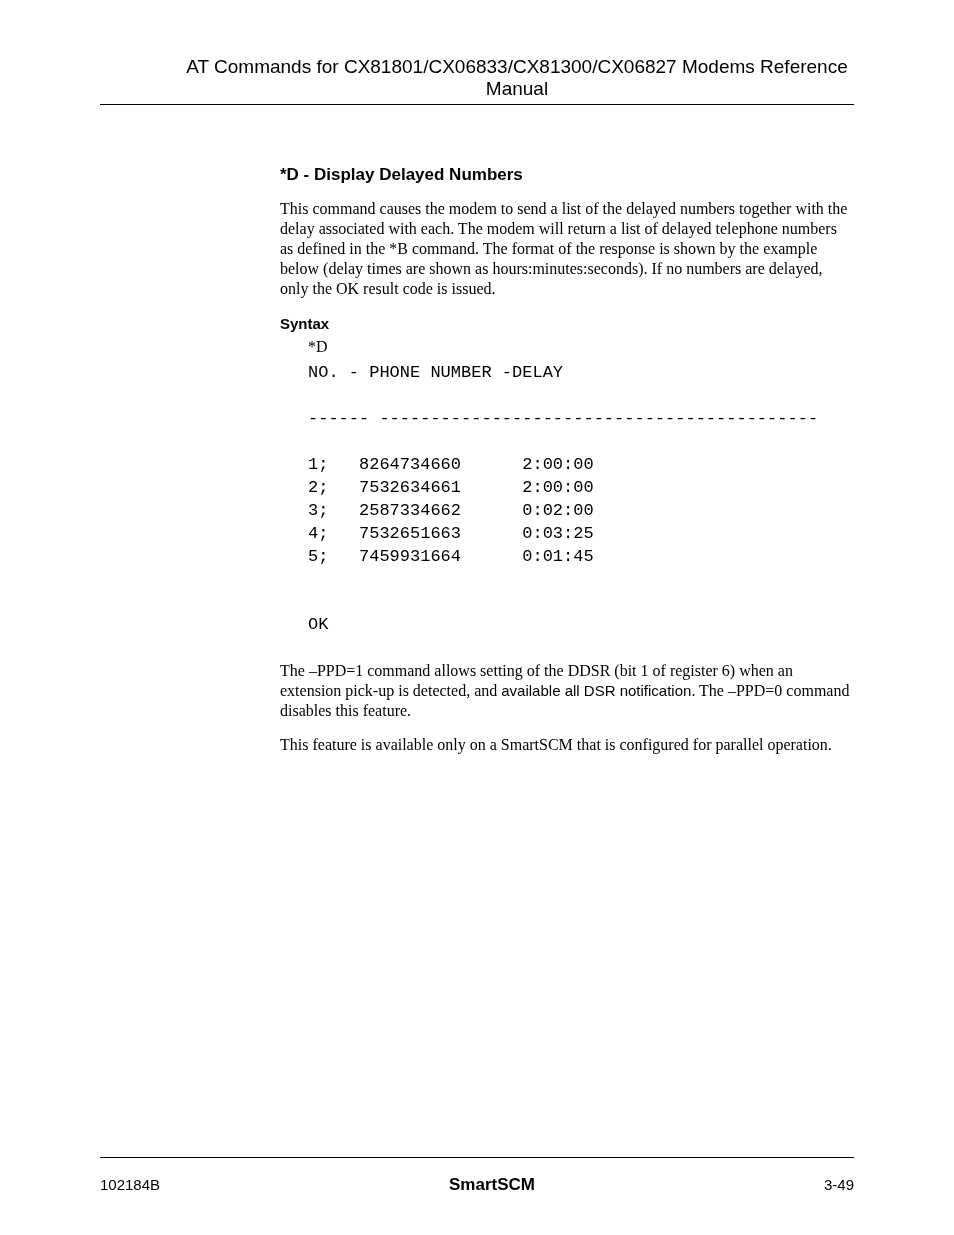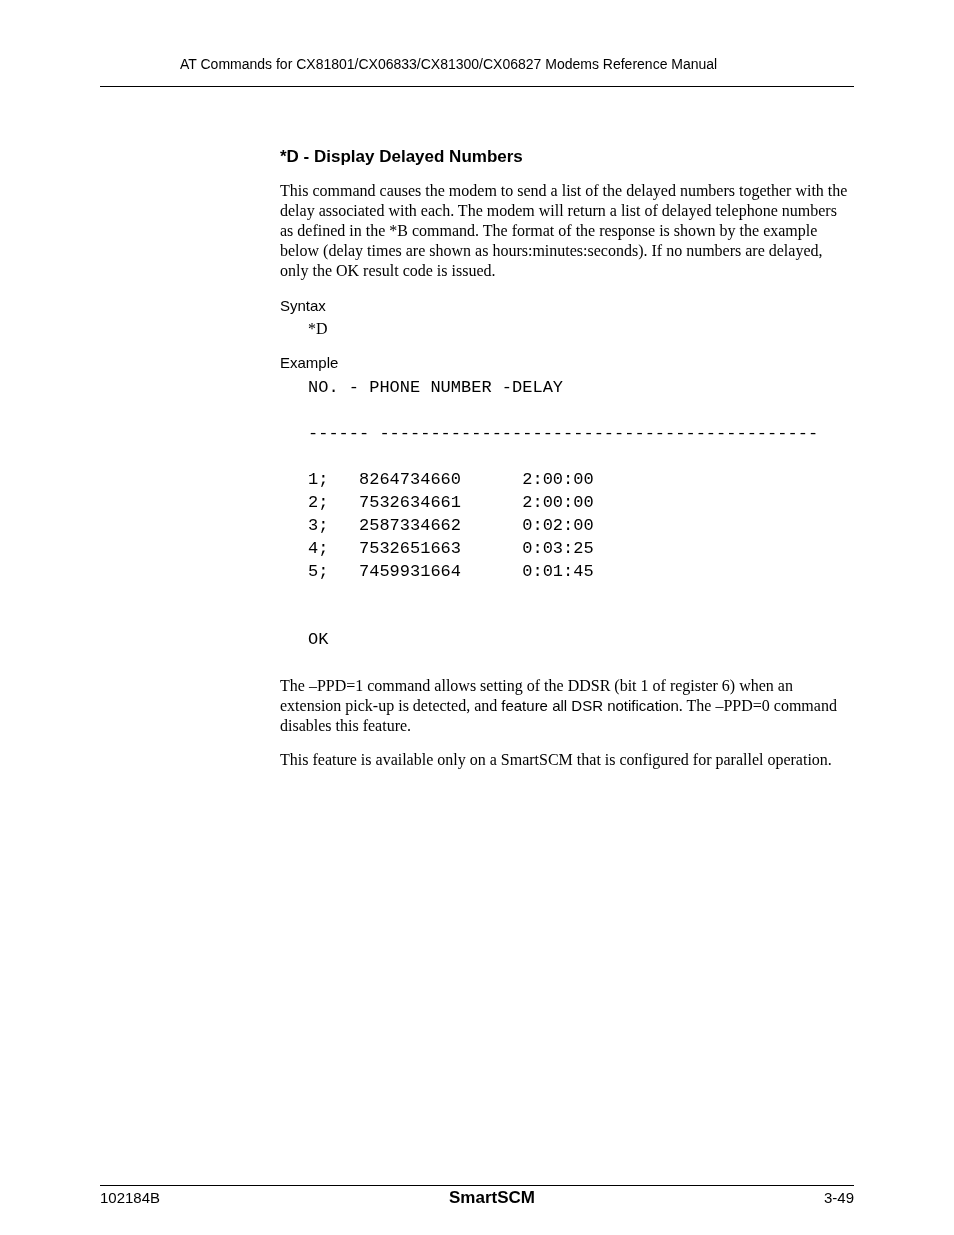--- a/index.html
+++ b/index.html
@@ -22,10 +22,10 @@
   }
   .running-header {
     font-family: Arial, Helvetica, sans-serif;
-    font-size: 14px;
-    text-align: left;
+    font-size: 19px;
+    text-align: center;
     padding-left: 80px;
-    padding-bottom: 14px;
+    padding-bottom: 4px;
     border-bottom: 1.5px solid #000;
     margin-bottom: 60px;
   }

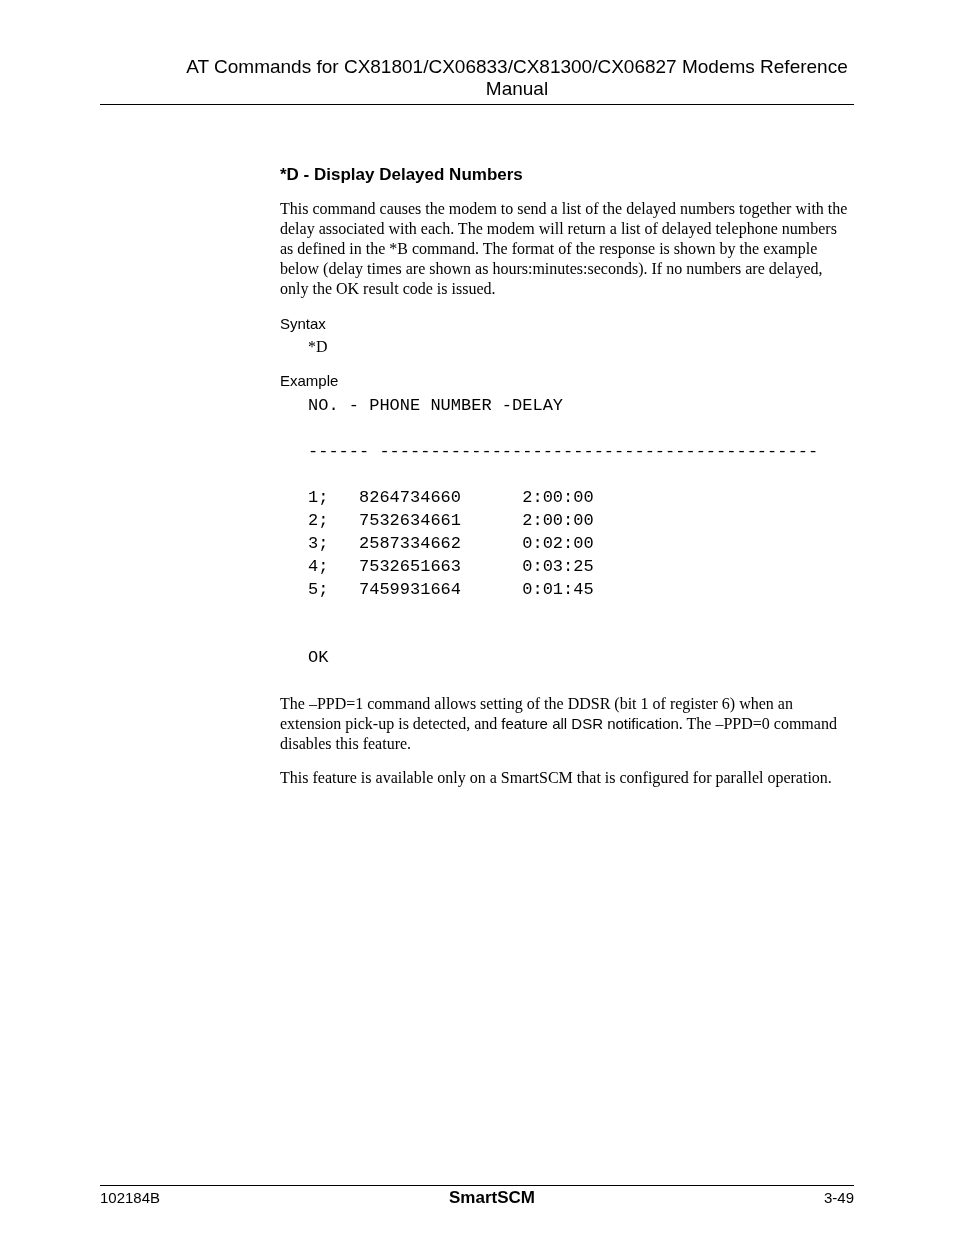--- a/index.html
+++ b/index.html
@@ -48,7 +48,7 @@
   }
   .sub-heading {
     font-family: Arial, Helvetica, sans-serif;
-    font-weight: normal;
+    font-weight: bold;
     font-size: 15px;
     margin: 16px 0 6px 0;
   }

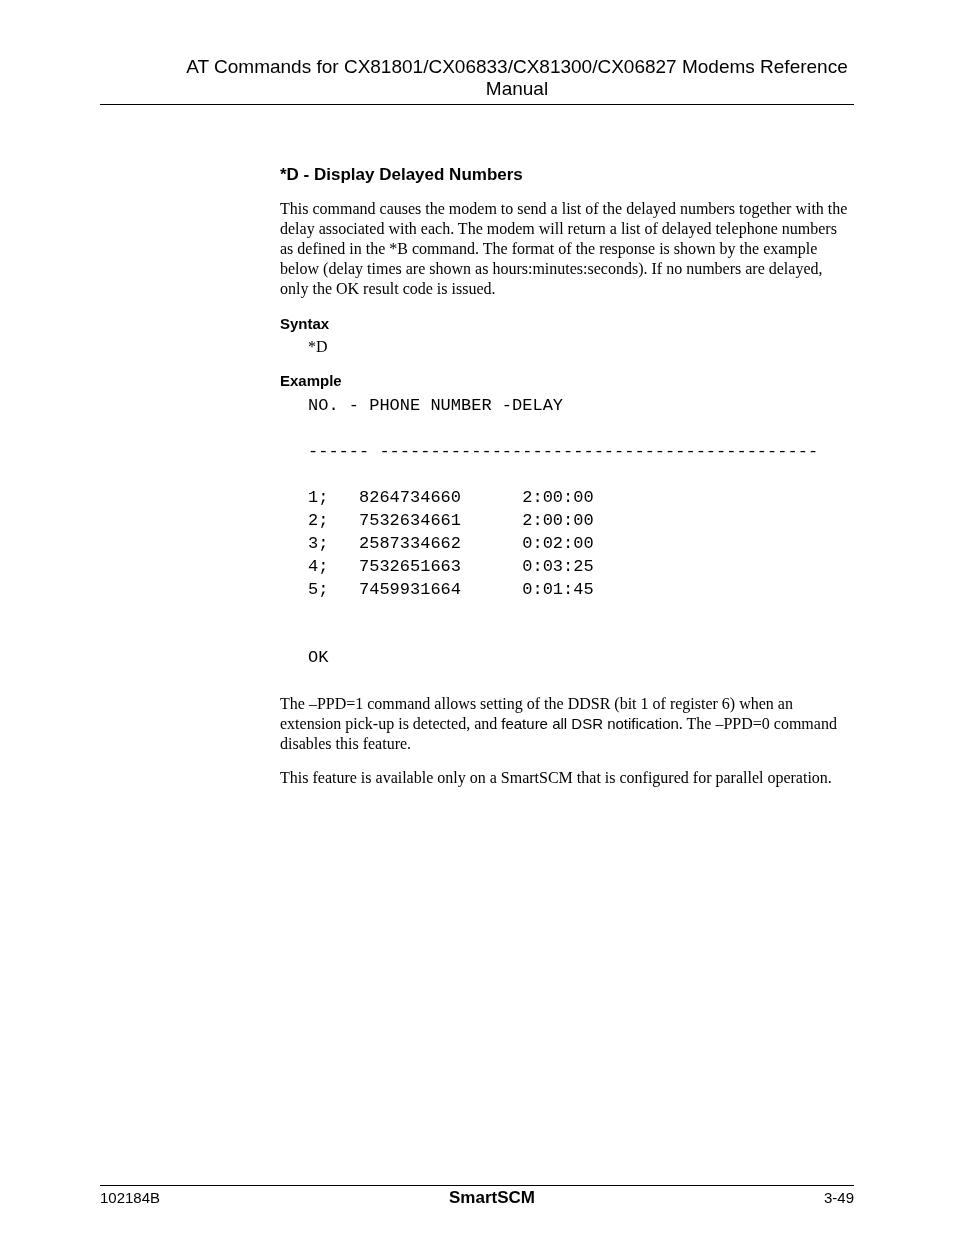--- a/index.html
+++ b/index.html
@@ -104,7 +104,6 @@
     <div class="sub-heading">Syntax</div>
     <div class="indent">*D</div>
 
-    <div class="sub-heading">Example</div>
     <pre class="example">NO. - PHONE NUMBER -DELAY
 
 ------ -------------------------------------------

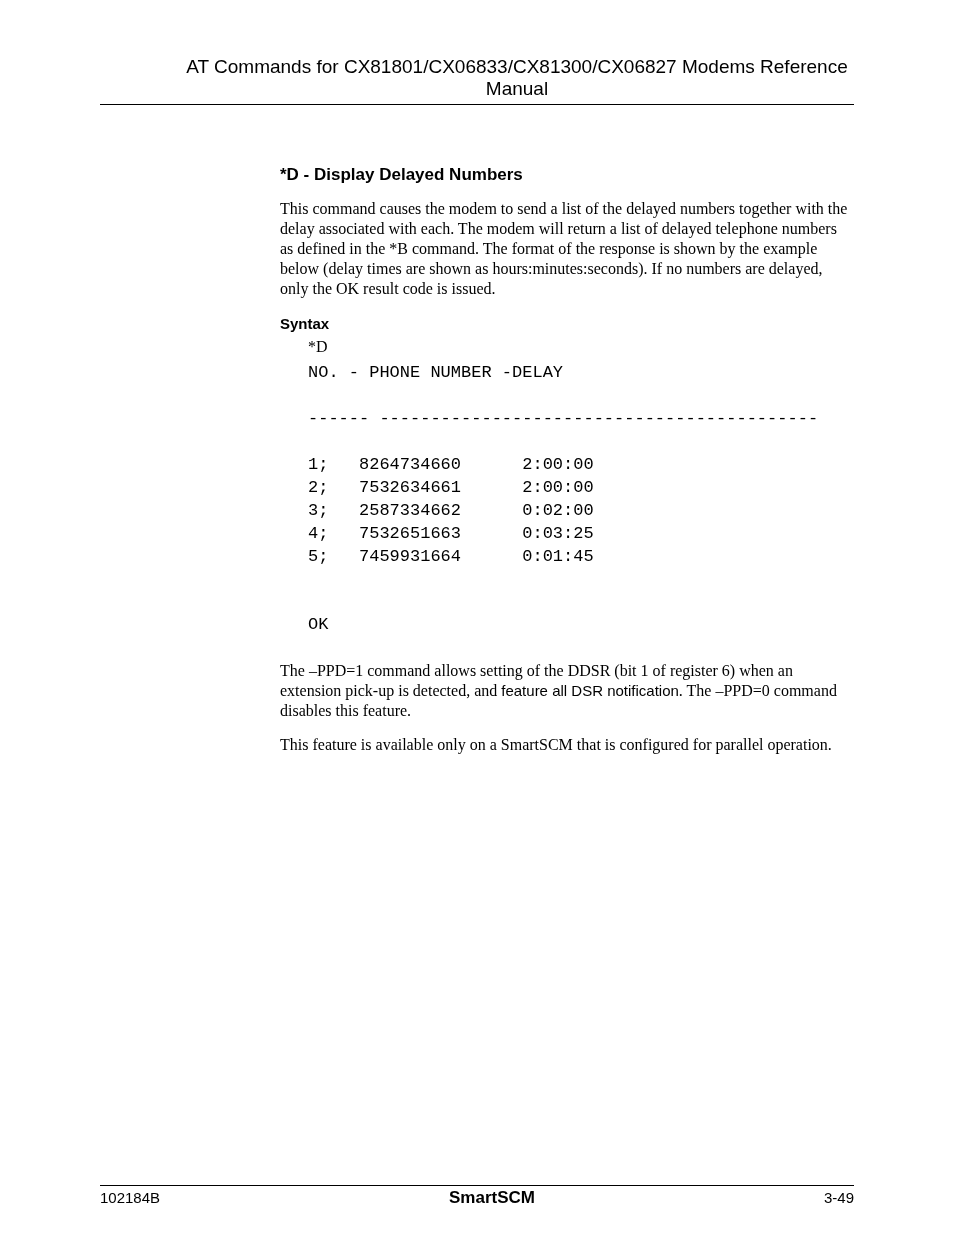--- a/index.html
+++ b/index.html
@@ -118,7 +118,7 @@
 OK</pre>
 
 
-    <p class="body-text"><span>The –PPD=1 command allows setting of the DDSR (bit 1 of register 6) when an extension pick-up is detected, and </span><span class="no-dsr">feature all DSR notification</span><span>. The –PPD=0 command disables this feature.</span></p>
+    <p class="body-text"><span>The –PPD=1 command allows setting of the DDSR (bit 1 of register 6) when an extension pick-up is detected, and </span><span class="no-dsr">available all DSR notification</span><span>. The –PPD=0 command disables this feature.</span></p>
 
     <p class="body-text">This feature is available only on a SmartSCM that is configured for parallel operation.</p>
 

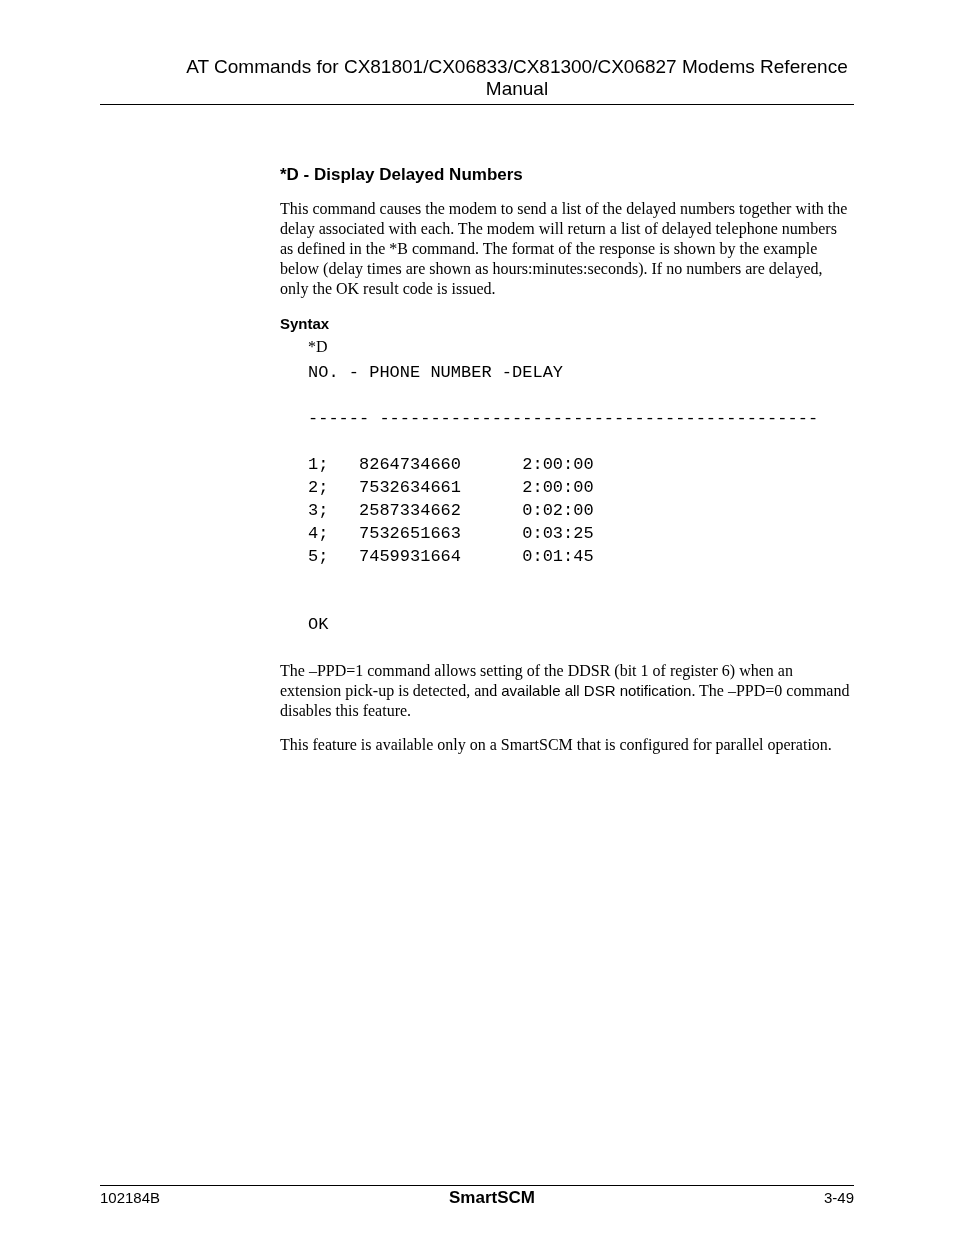--- a/index.html
+++ b/index.html
@@ -68,9 +68,9 @@
     position: absolute;
     left: 100px;
     right: 100px;
-    bottom: 27px;
+    bottom: 40px;
     border-top: 1.5px solid #000;
-    padding-top: 2px;
+    padding-top: 17px;
   }
   .footer-row {
     display: flex;

